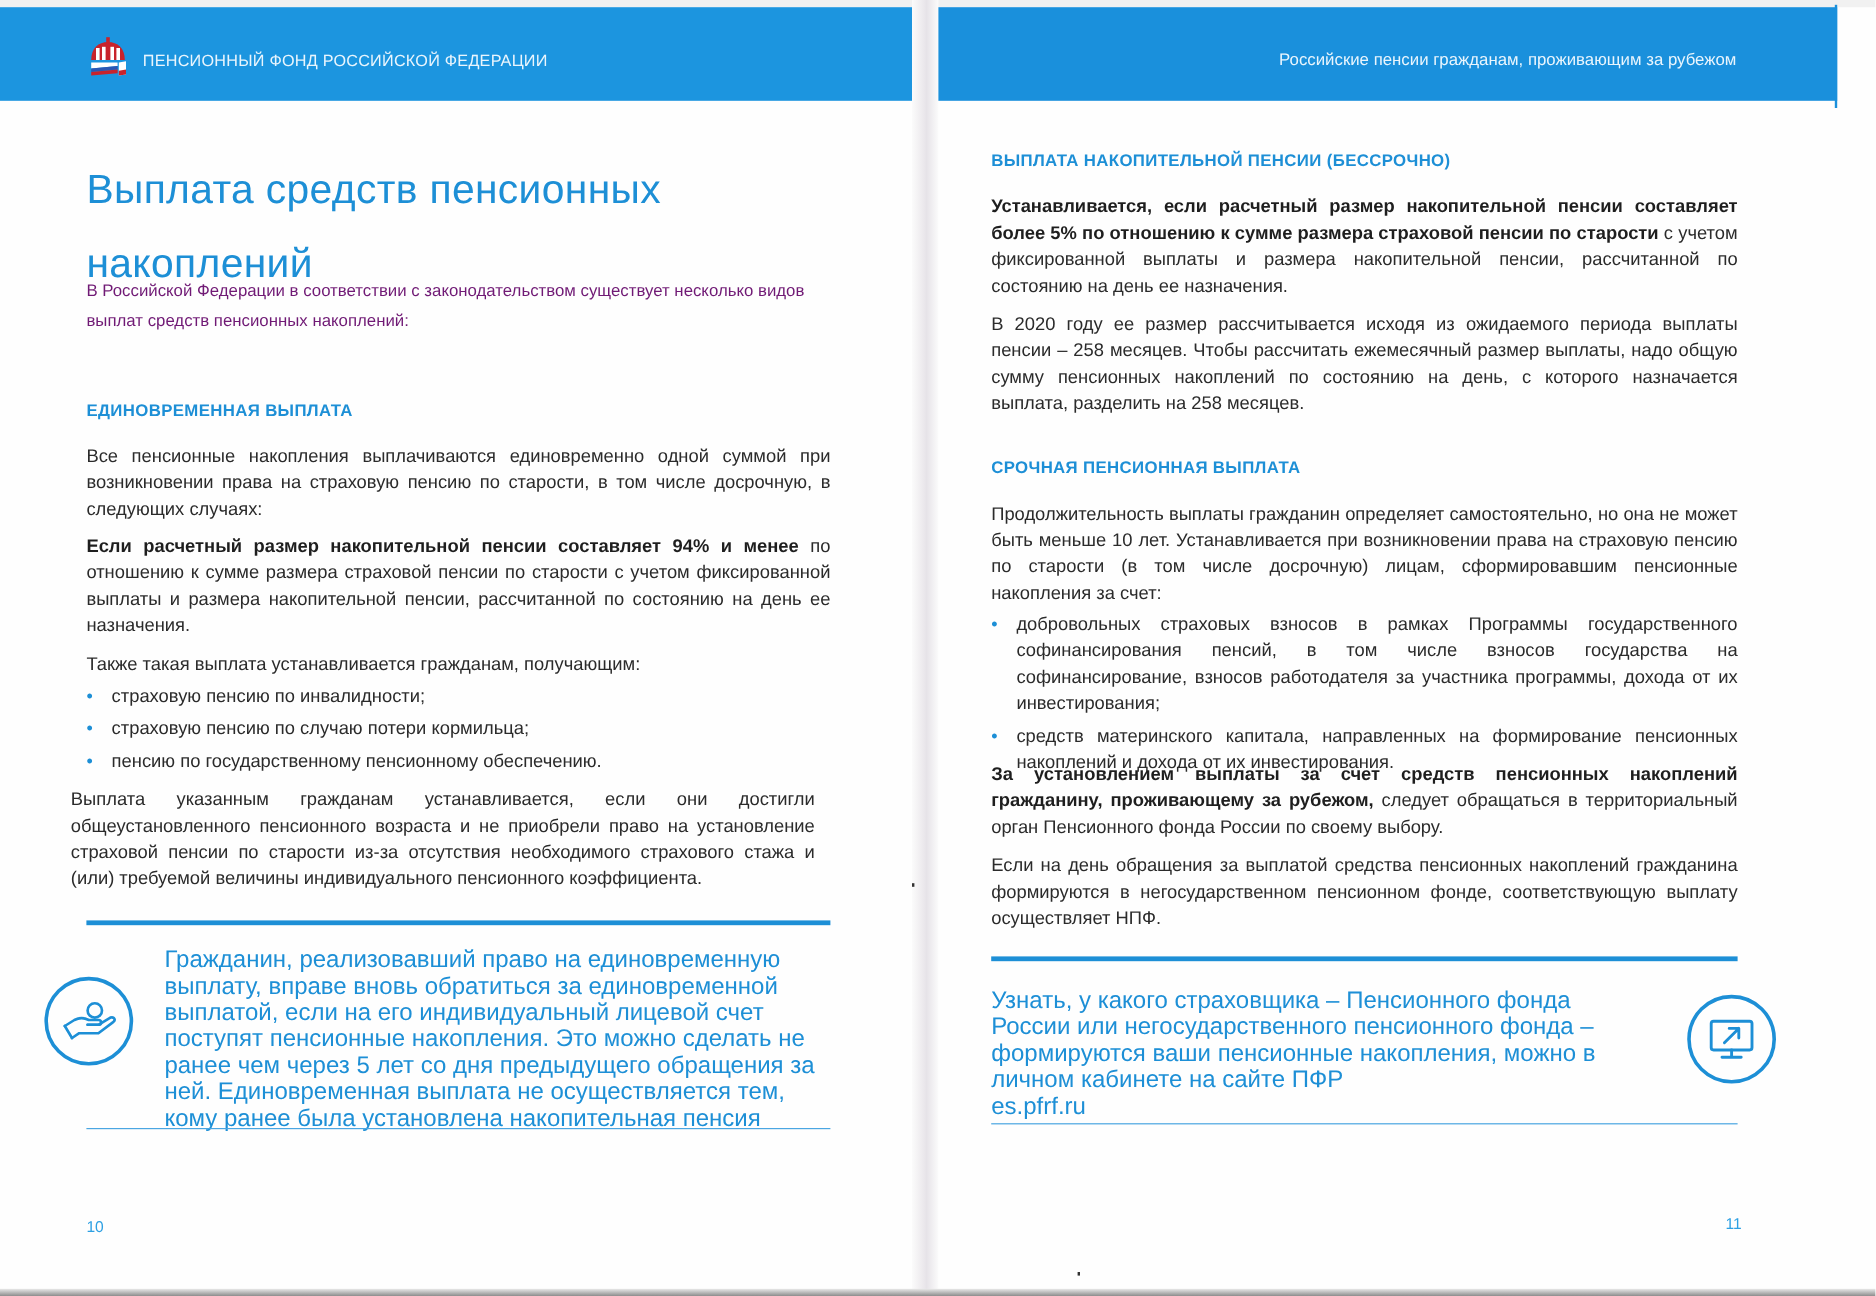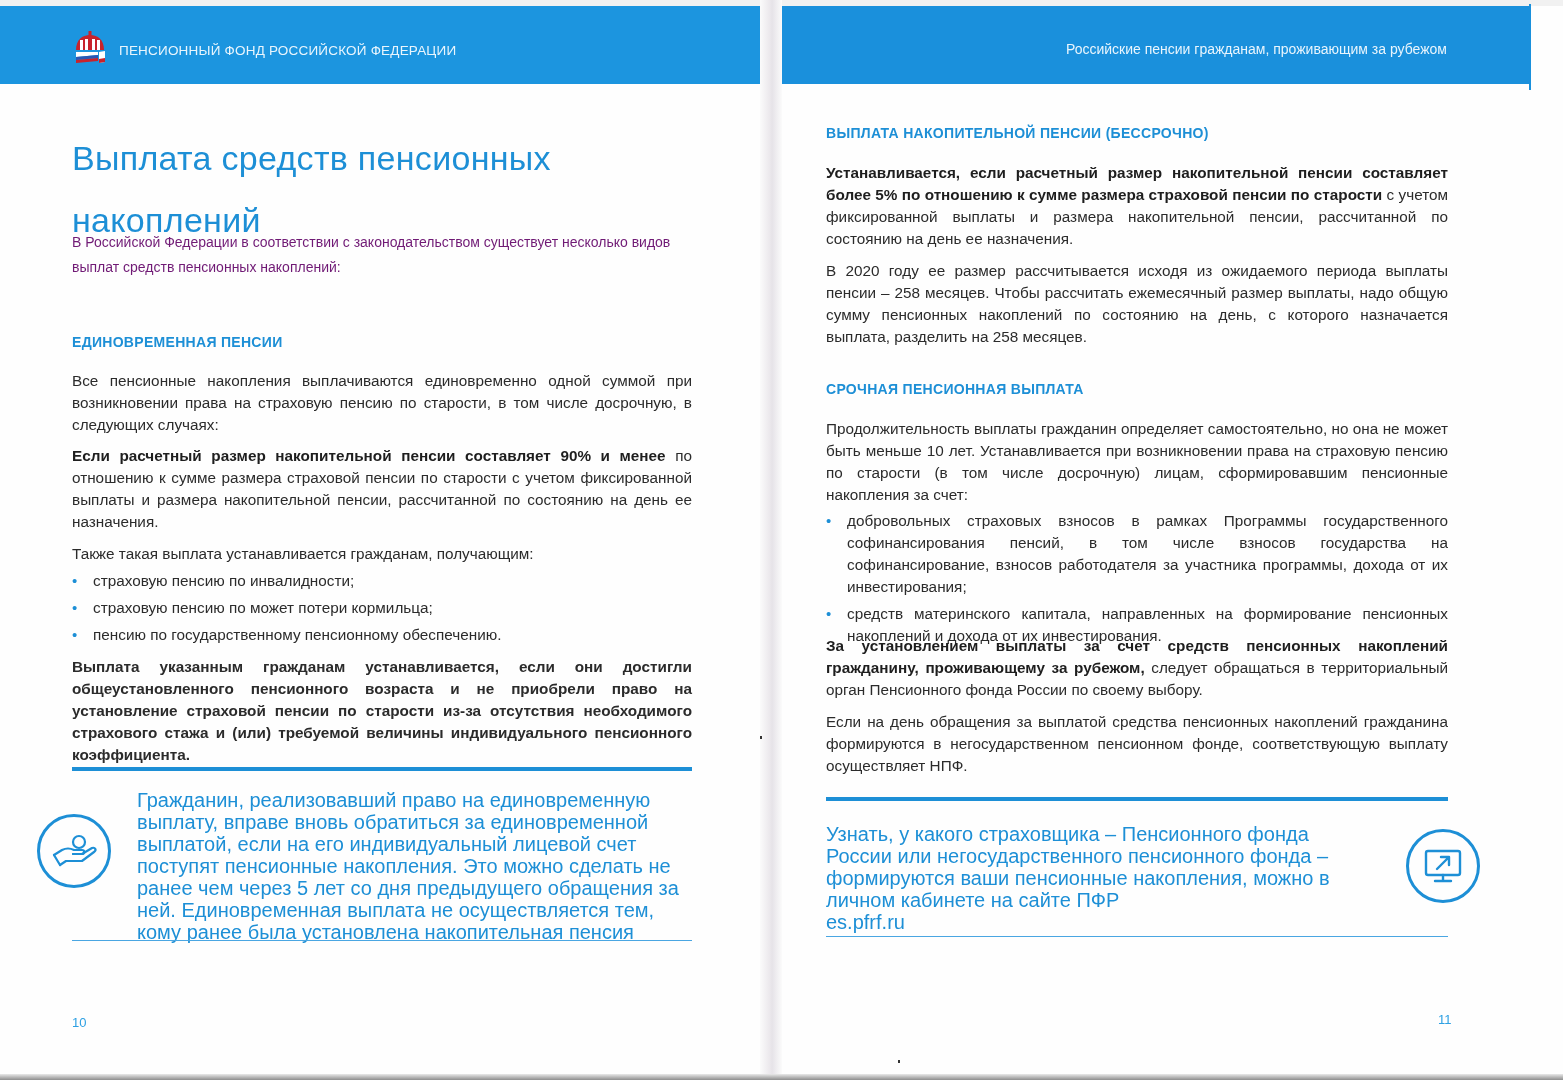--- a/index.html
+++ b/index.html
@@ -75,7 +75,7 @@
   <h1 class="page-title">Выплата средств пенсионных накоплений</h1>
   <p class="intro">В Российской Федерации в соответствии с законодательством существует несколько видов выплат средств пенсионных накоплений:</p>
 
-  <h2 class="section-h" style="left:72px; top:334px;">ЕДИНОВРЕМЕННАЯ ПЕНСИИ</h2>
+  <h2 class="section-h" style="left:72px; top:334px;">ЕДИНОВРЕМЕННАЯ ВЫПЛАТА</h2>
 
   <p class="body-text" style="left:72px; top:370px; width:620px;">Все пенсионные накопления выплачиваются единовременно одной суммой при возникновении права на страховую пенсию по старости, в том числе досрочную, в следующих случаях:</p>
 

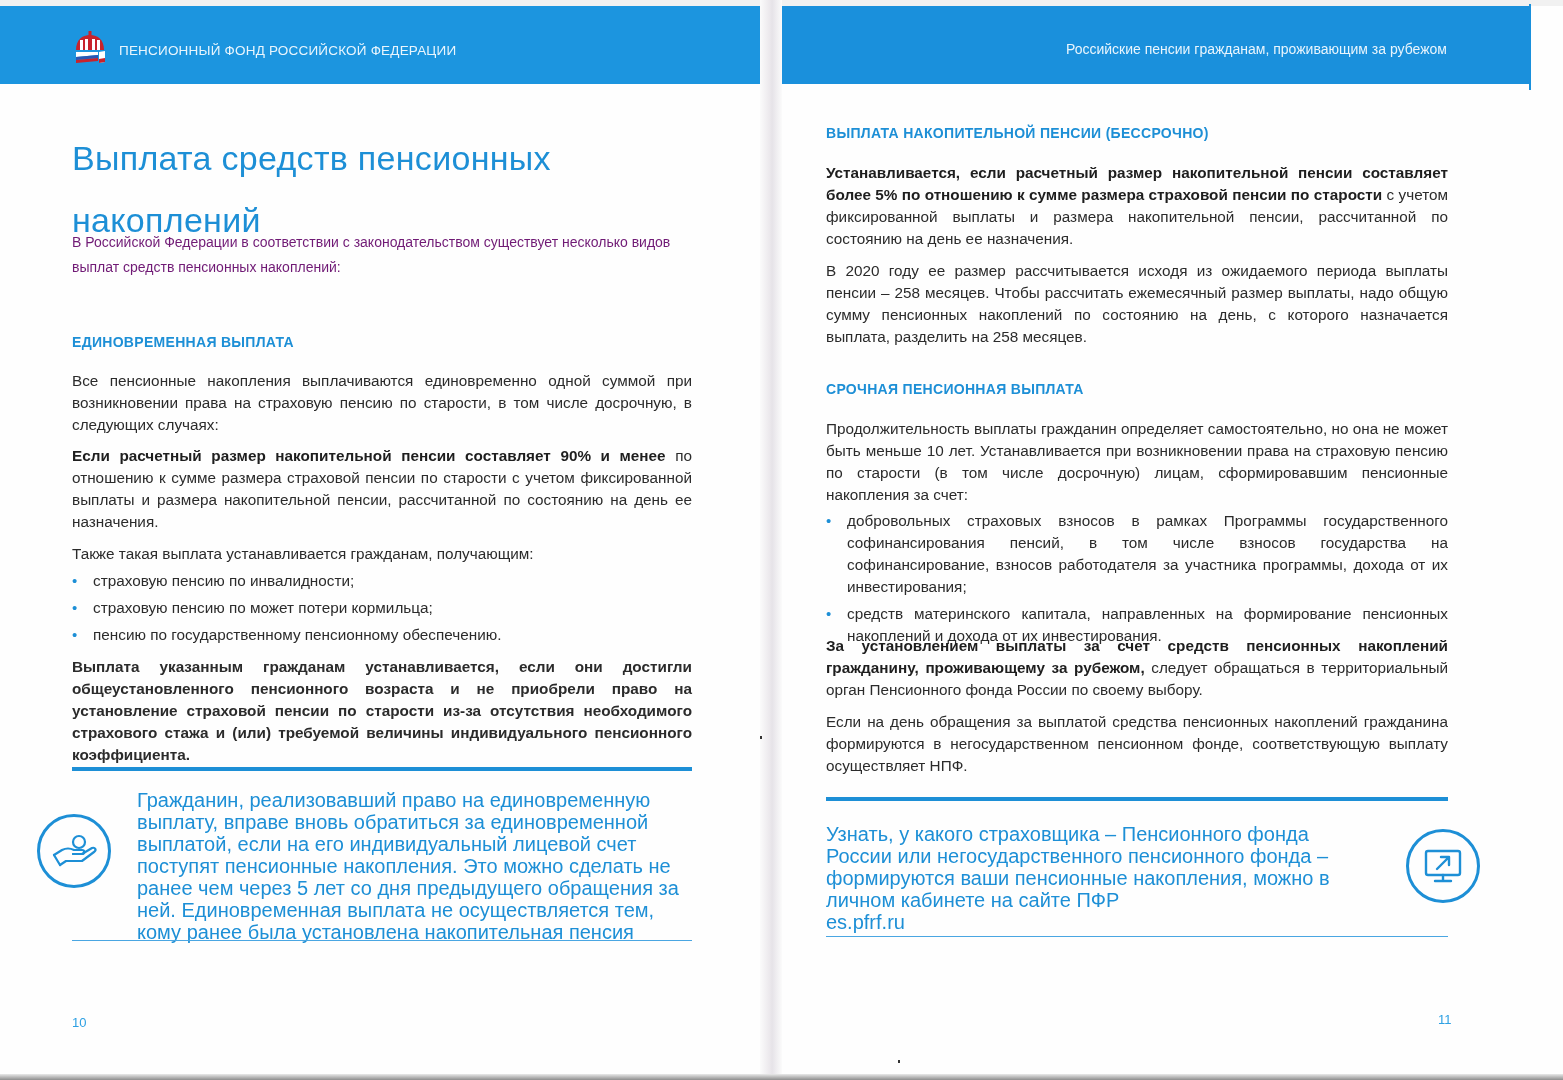--- a/index.html
+++ b/index.html
@@ -79,7 +79,7 @@
 
   <p class="body-text" style="left:72px; top:370px; width:620px;">Все пенсионные накопления выплачиваются единовременно одной суммой при возникновении права на страховую пенсию по старости, в том числе досрочную, в следующих случаях:</p>
 
-  <p class="body-text" style="left:72px; top:445px; width:620px;"><b>Если расчетный размер накопительной пенсии составляет 90% и менее</b><span> по отношению к сумме размера страховой пенсии по старости с учетом фиксированной выплаты и размера накопительной пенсии, рассчитанной по состоянию на день ее назначения.</span></p>
+  <p class="body-text" style="left:72px; top:445px; width:620px;"><b>Если расчетный размер накопительной пенсии составляет 94% и менее</b><span> по отношению к сумме размера страховой пенсии по старости с учетом фиксированной выплаты и размера накопительной пенсии, рассчитанной по состоянию на день ее назначения.</span></p>
 
   <p class="body-text" style="left:72px; top:543px; width:620px;">Также такая выплата устанавливается гражданам, получающим:</p>
 

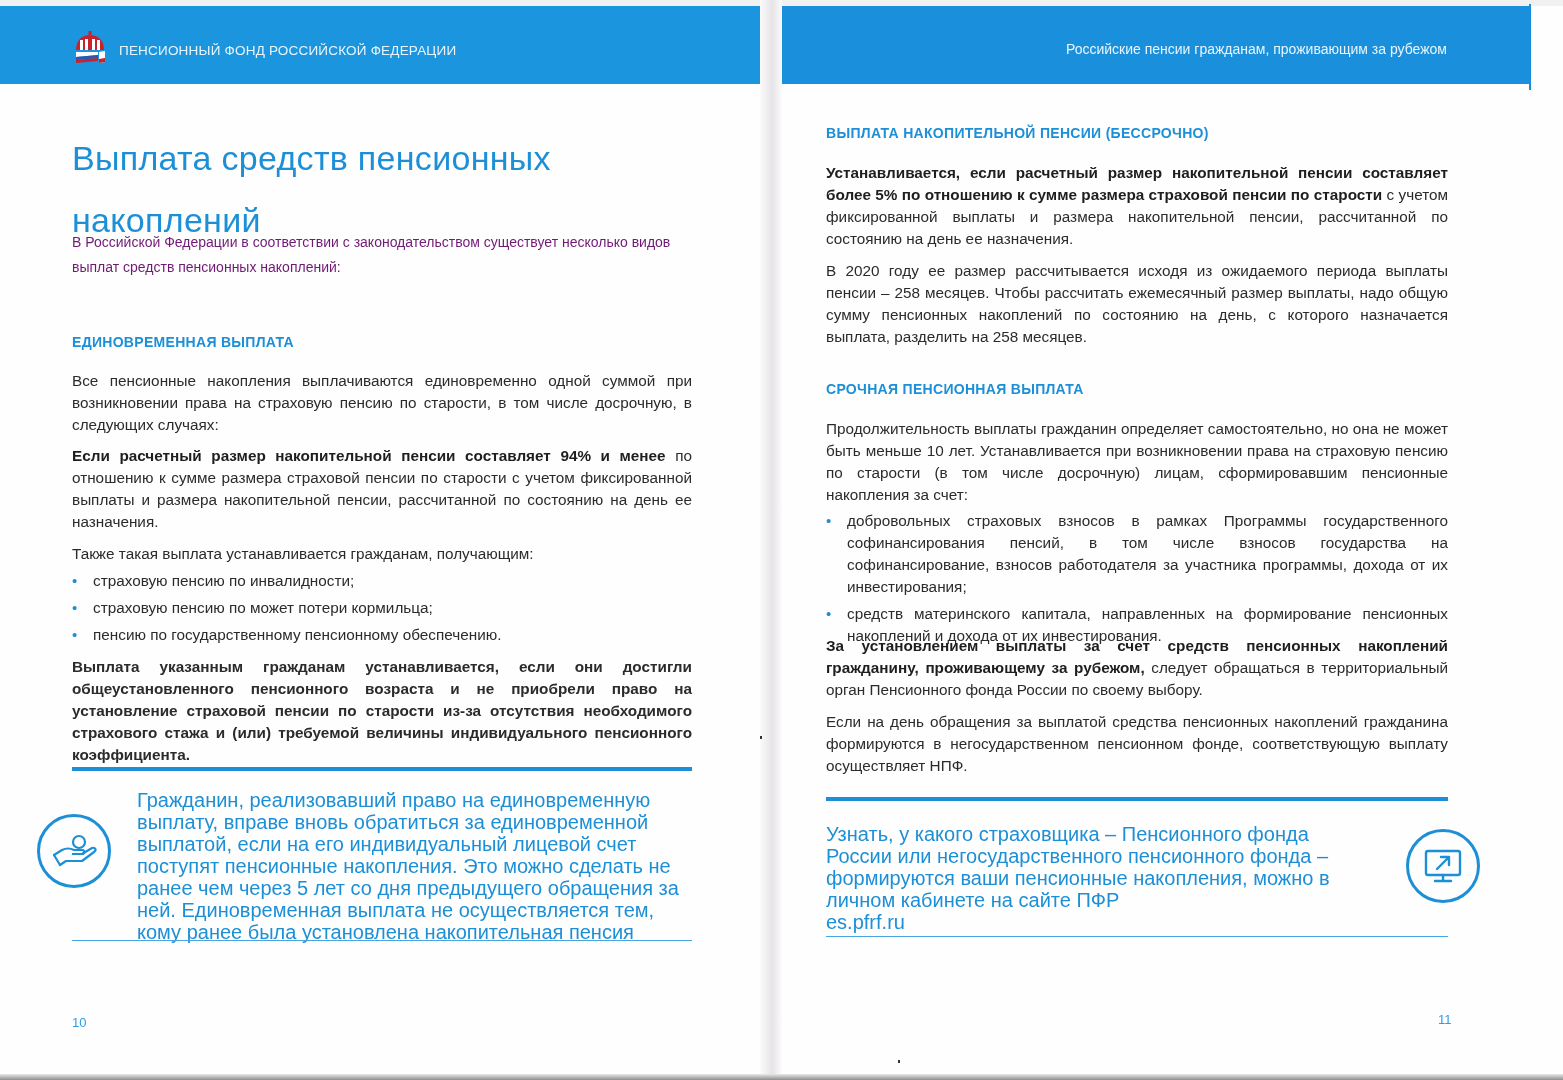--- a/index.html
+++ b/index.html
@@ -85,7 +85,7 @@
 
   <ul class="bullets" style="left:72px; top:570px; width:620px;">
     <li><span class="dot">•</span><span>страховую пенсию по инвалидности;</span></li>
-    <li><span class="dot">•</span><span>страховую пенсию по может потери кормильца;</span></li>
+    <li><span class="dot">•</span><span>страховую пенсию по случаю потери кормильца;</span></li>
     <li><span class="dot">•</span><span>пенсию по государственному пенсионному обеспечению.</span></li>
   </ul>
 

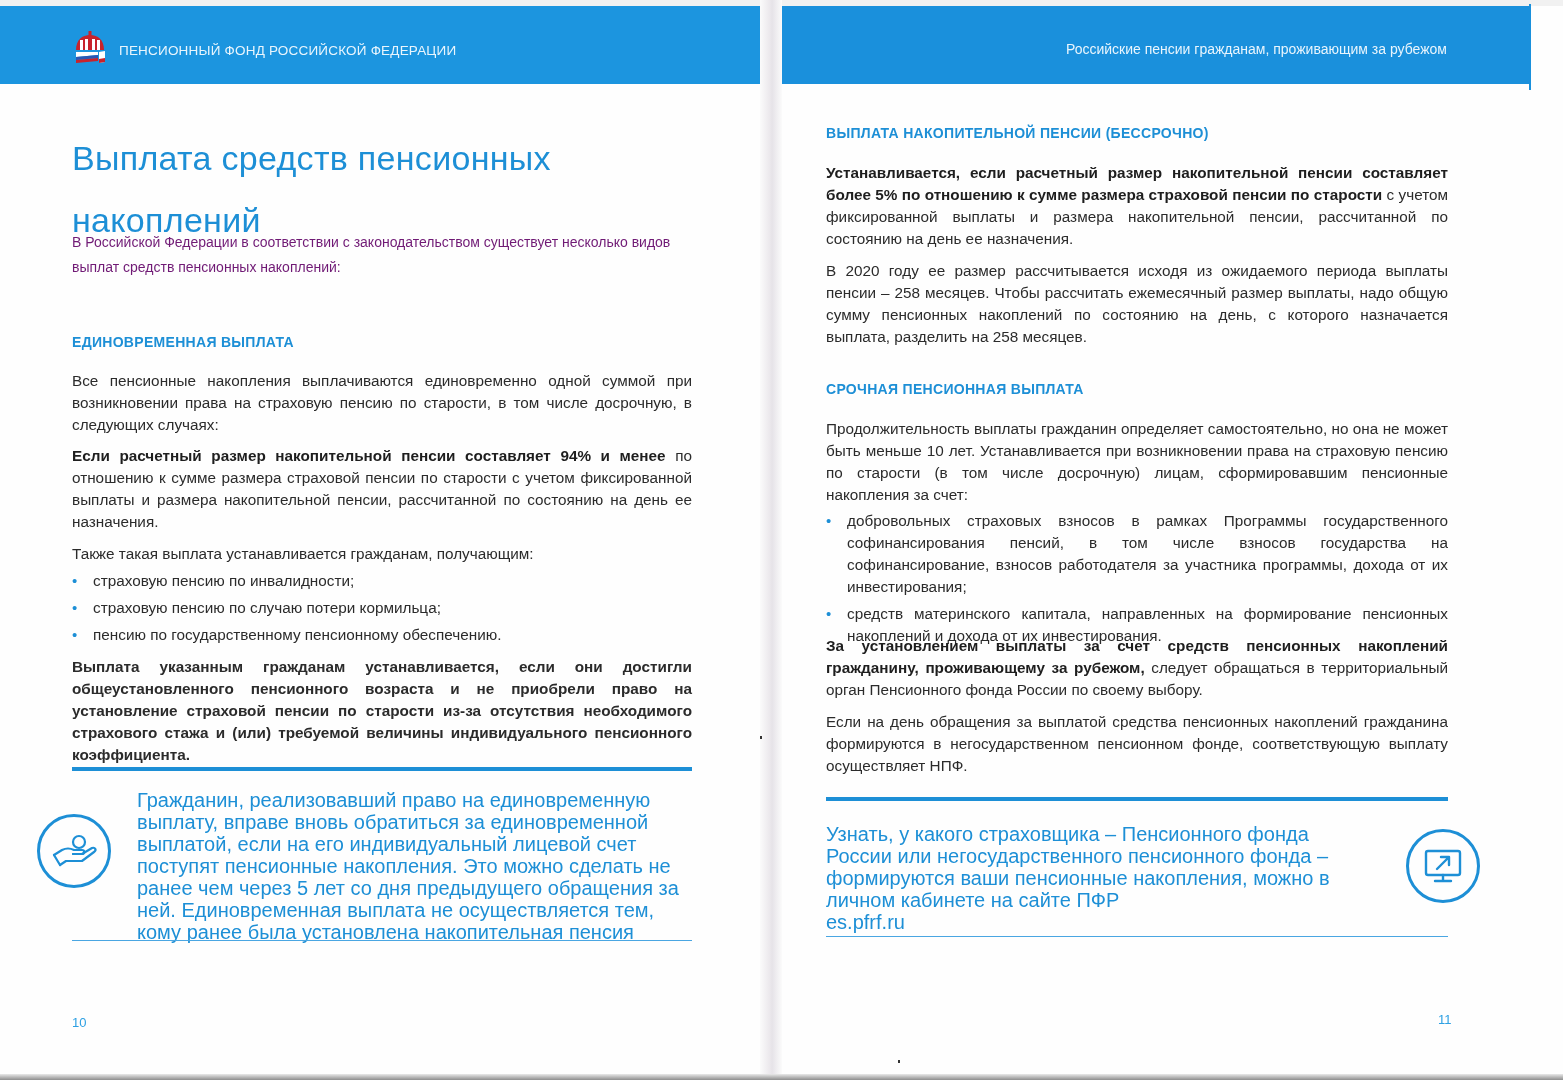--- a/index.html
+++ b/index.html
@@ -89,7 +89,7 @@
     <li><span class="dot">•</span><span>пенсию по государственному пенсионному обеспечению.</span></li>
   </ul>
 
-  <p class="body-text" style="left:72px; top:656px; width:620px;font-weight:bold;">Выплата указанным гражданам устанавливается, если они достигли общеустановленного пенсионного возраста и не приобрели право на установление страховой пенсии по старости из-за отсутствия необходимого страхового стажа и (или) требуемой величины индивидуального пенсионного коэффициента.</p>
+  <p class="body-text" style="left:59px; top:656px; width:620px;">Выплата указанным гражданам устанавливается, если они достигли общеустановленного пенсионного возраста и не приобрели право на установление страховой пенсии по старости из-за отсутствия необходимого страхового стажа и (или) требуемой величины индивидуального пенсионного коэффициента.</p>
 
   <div class="rule-thick" style="left:72px; top:767px; width:620px;"></div>
 

